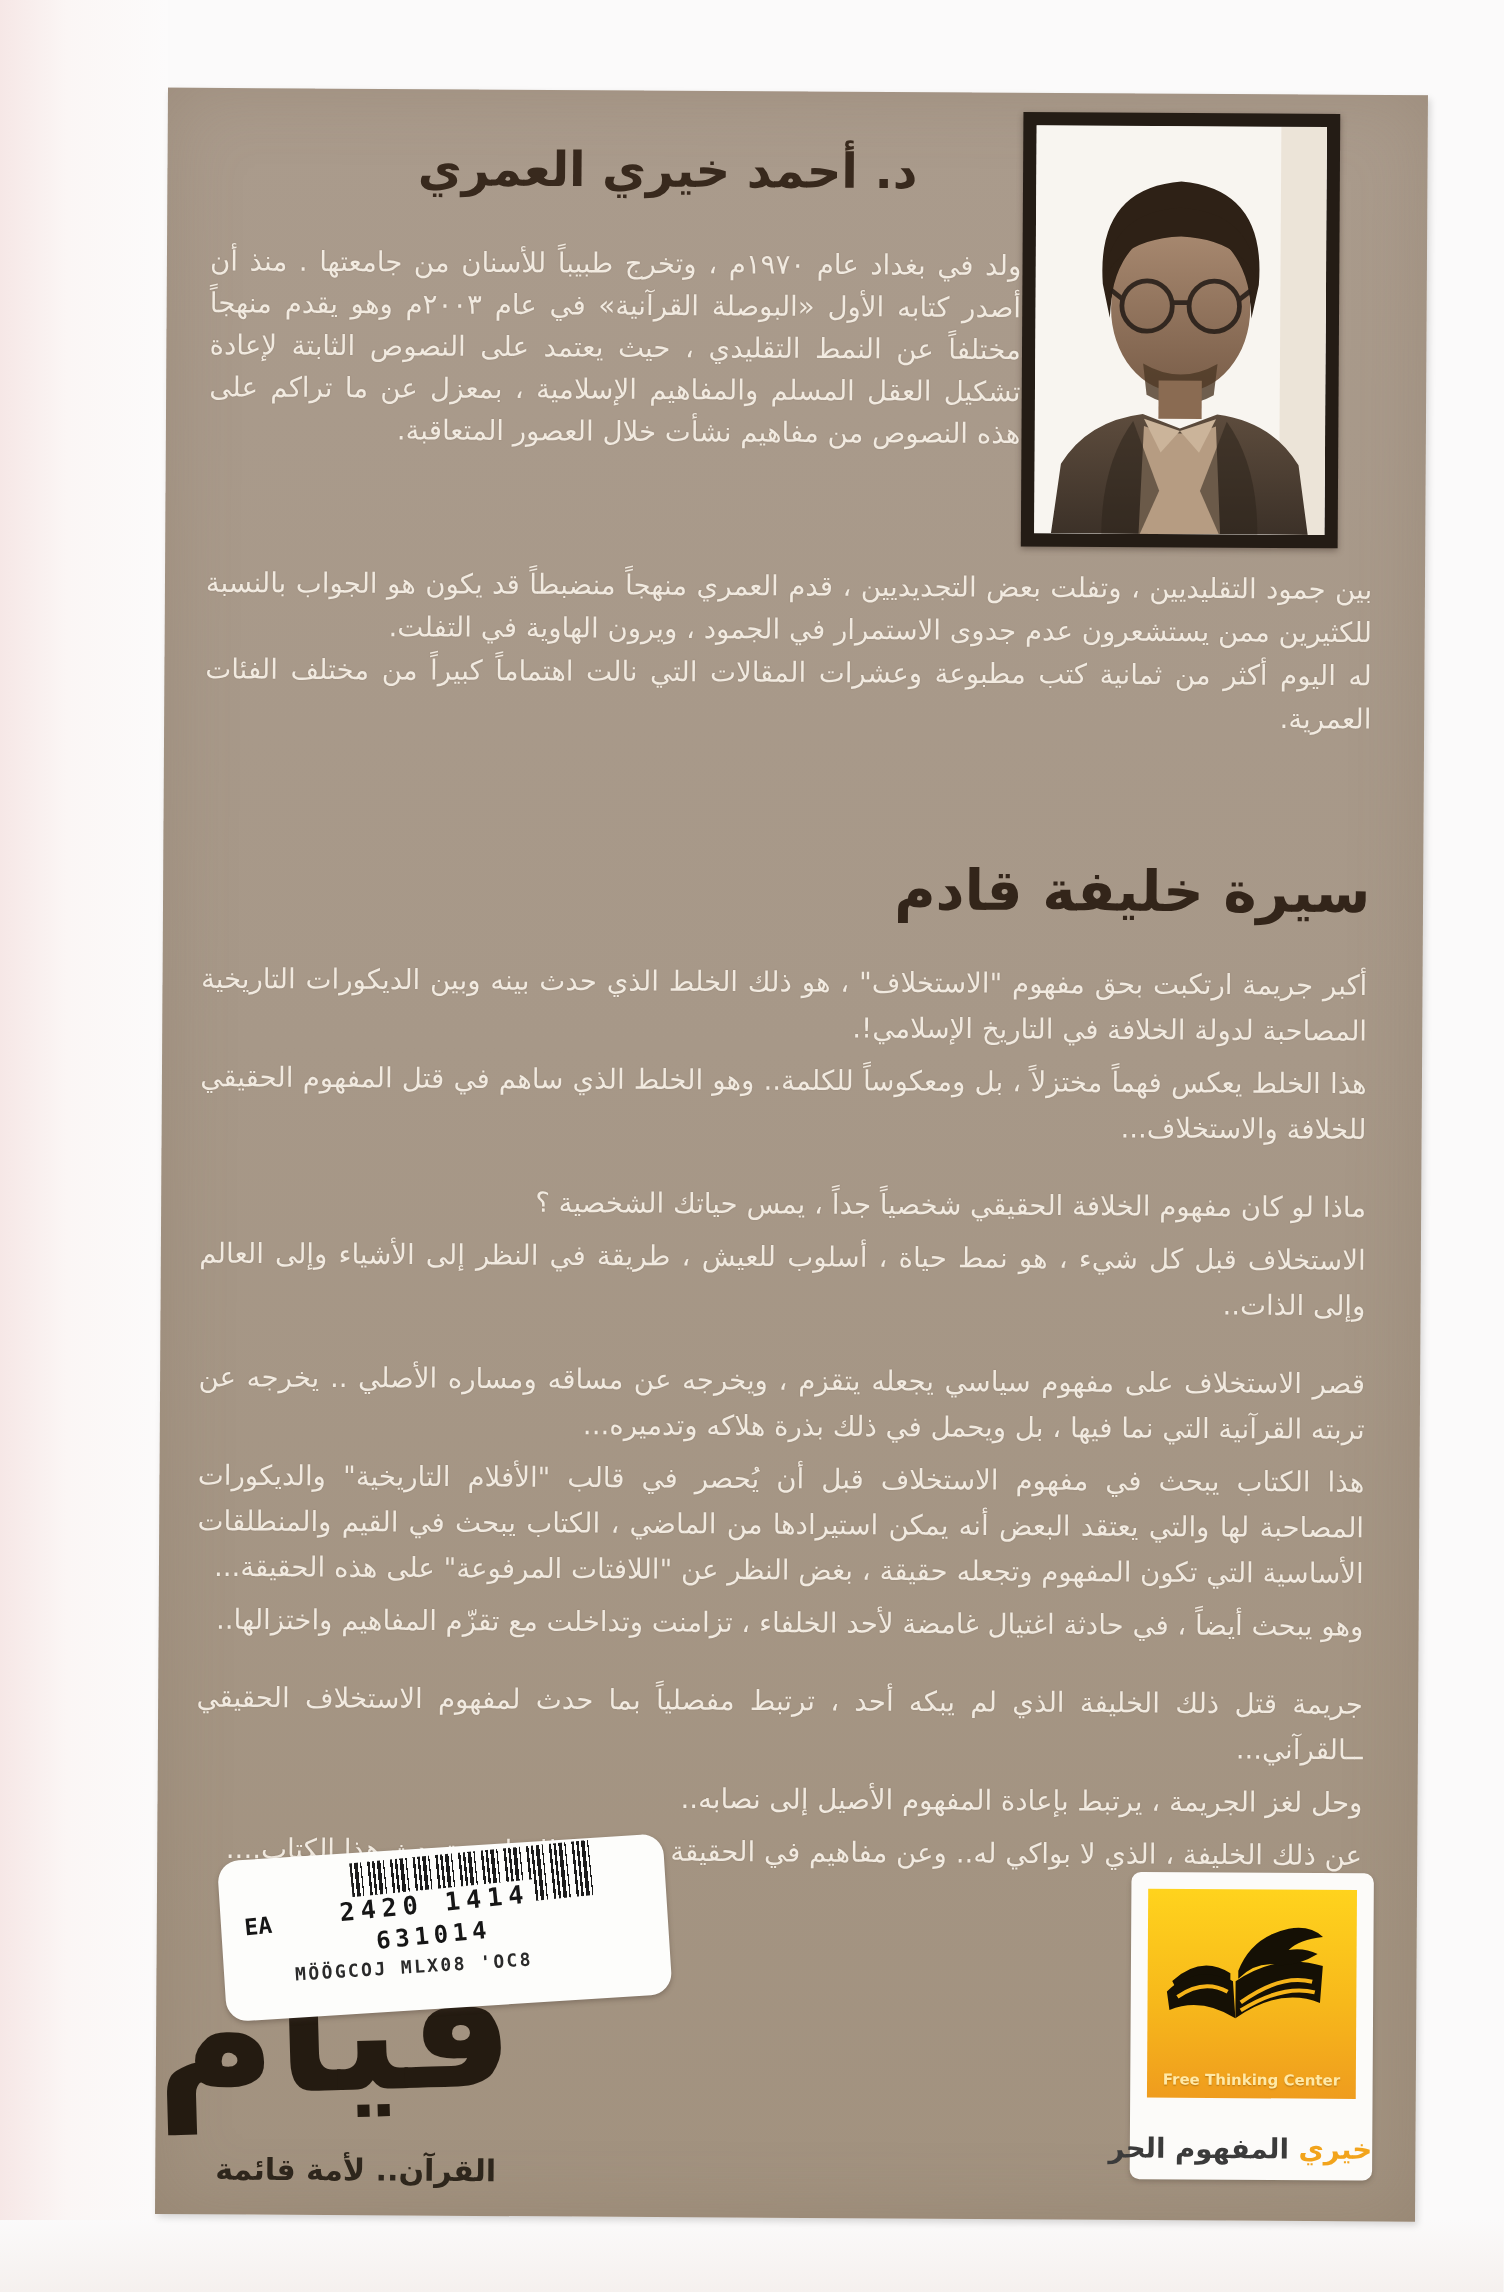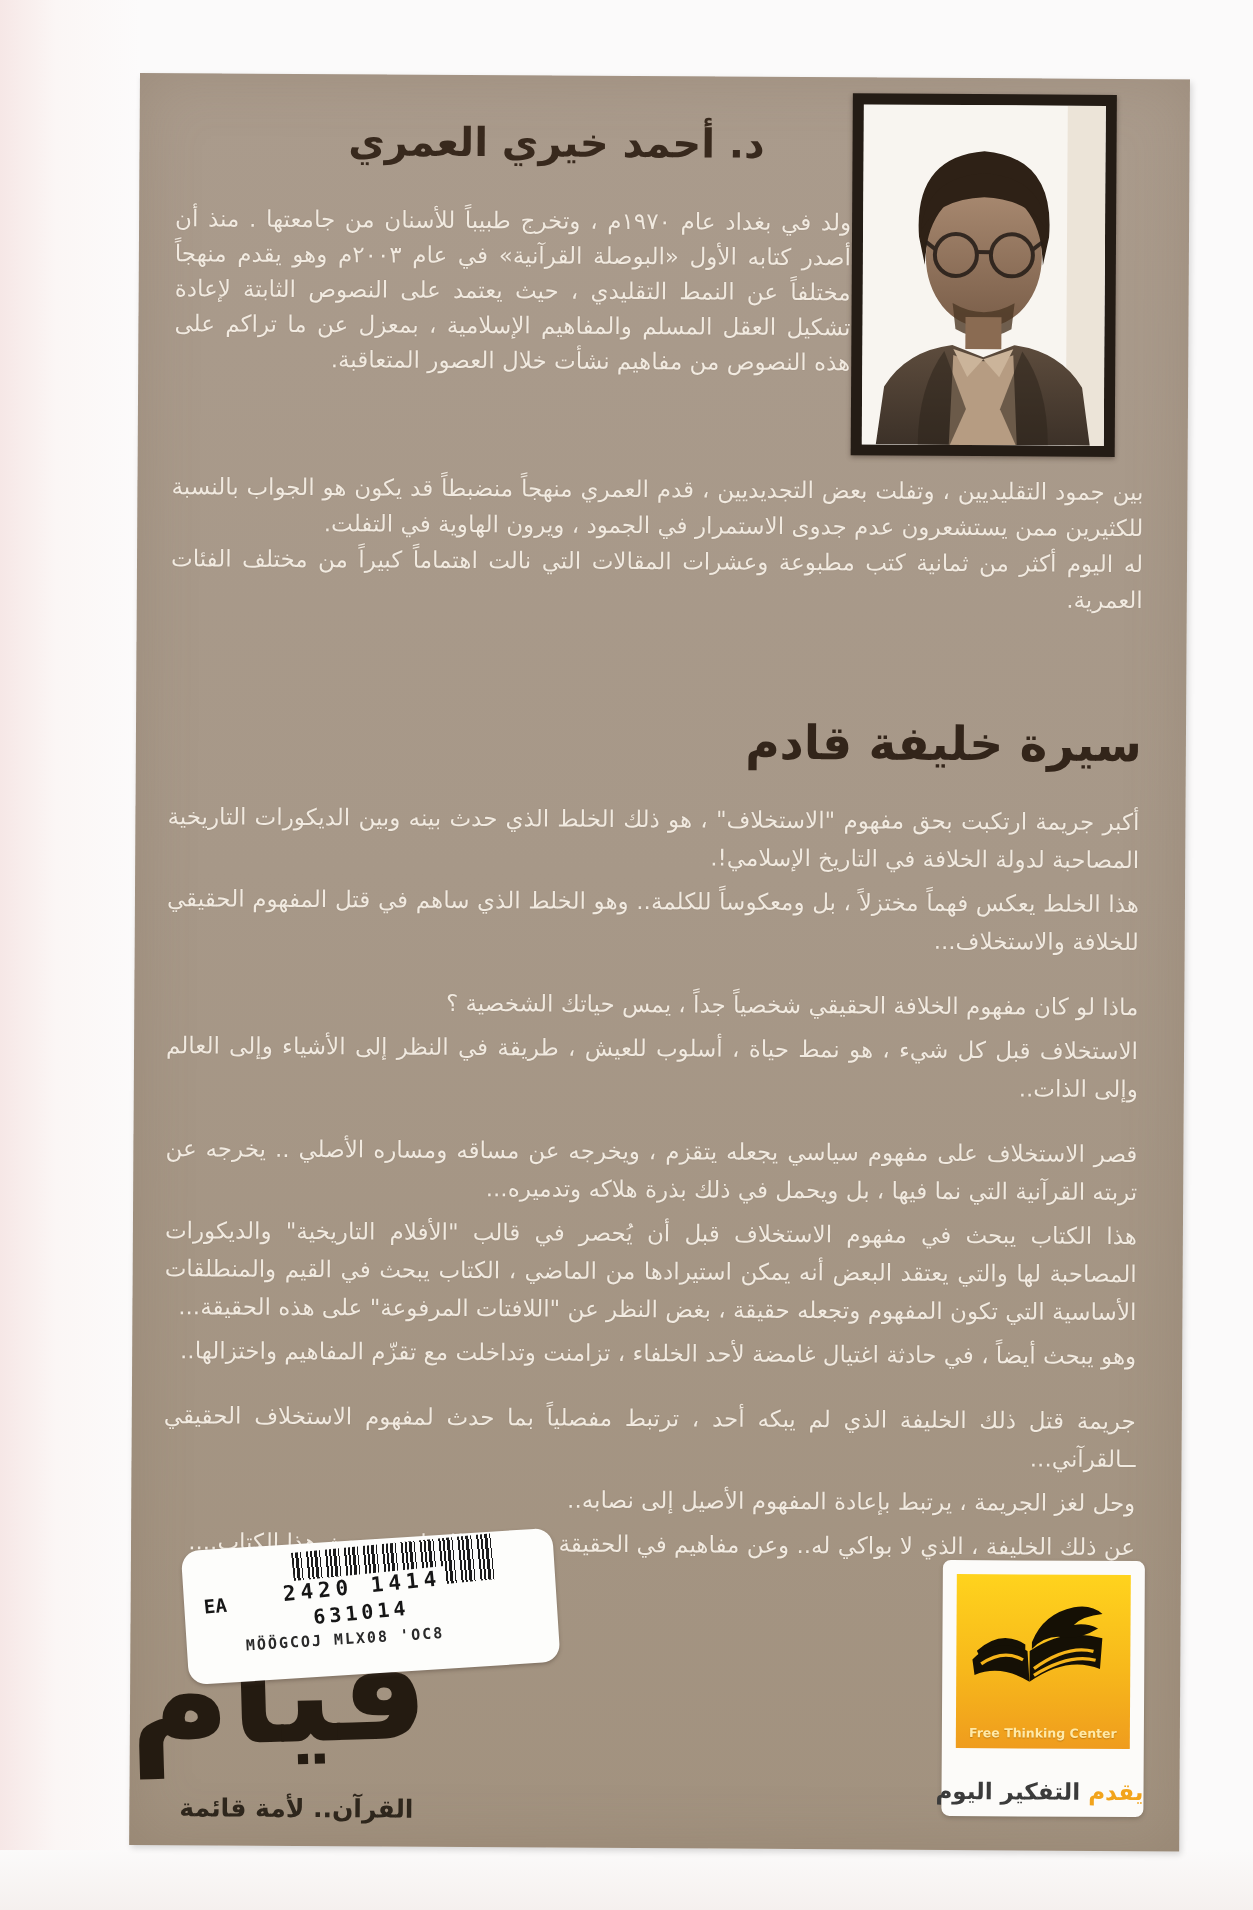--- a/index.html
+++ b/index.html
@@ -238,7 +238,7 @@
     </div>
     <div class="ftc-ar">
       <span class="w1">يقدم</span>
-      <span class="w2">التفكير اليوم</span>
+      <span class="w2">المفهوم الحر</span>
     </div>
   </div>
 

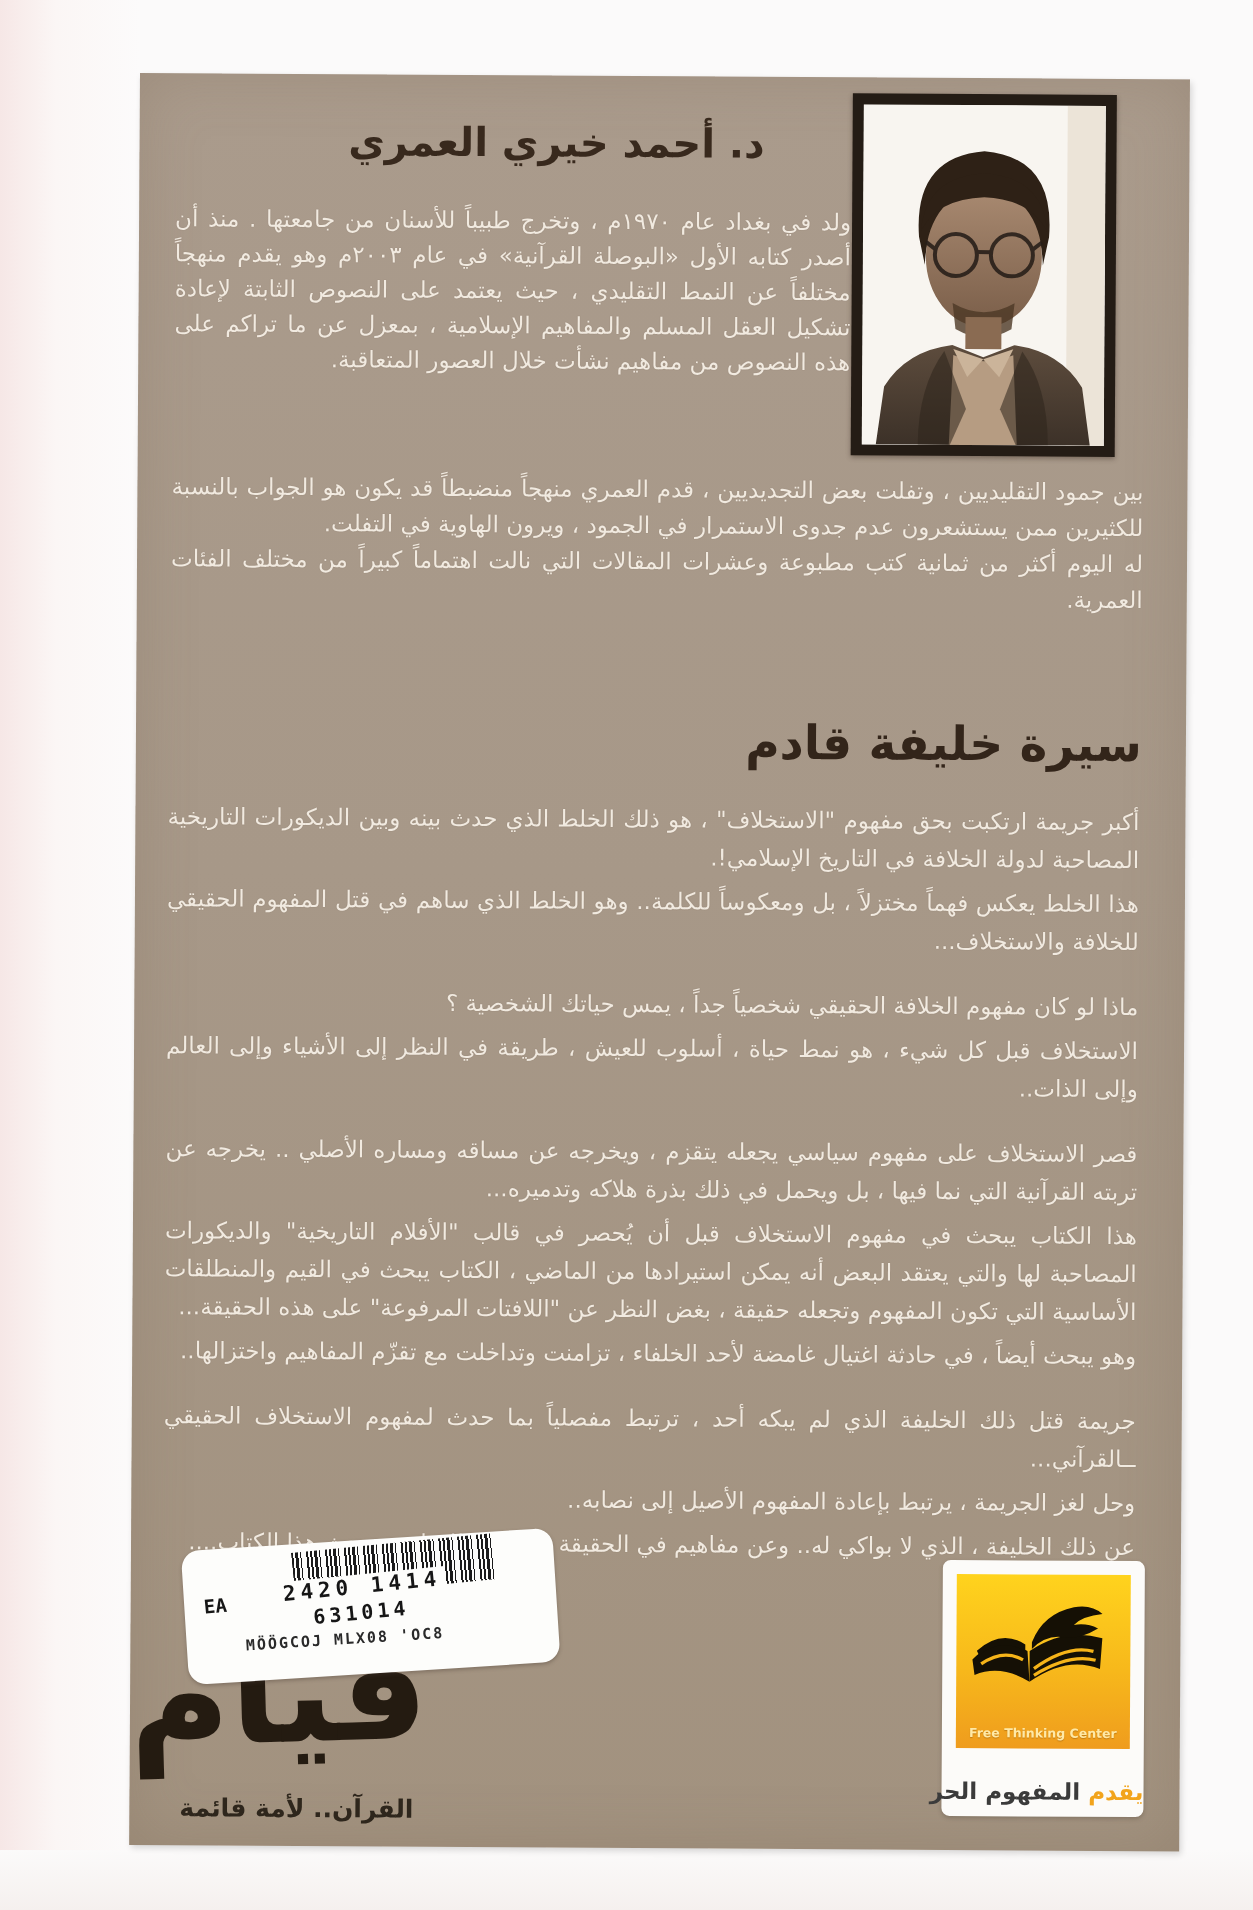--- a/index.html
+++ b/index.html
@@ -237,7 +237,7 @@
       <div class="ftc-en">Free Thinking Center</div>
     </div>
     <div class="ftc-ar">
-      <span class="w1">يقدم</span>
+      <span class="w1">خيري</span>
       <span class="w2">المفهوم الحر</span>
     </div>
   </div>

